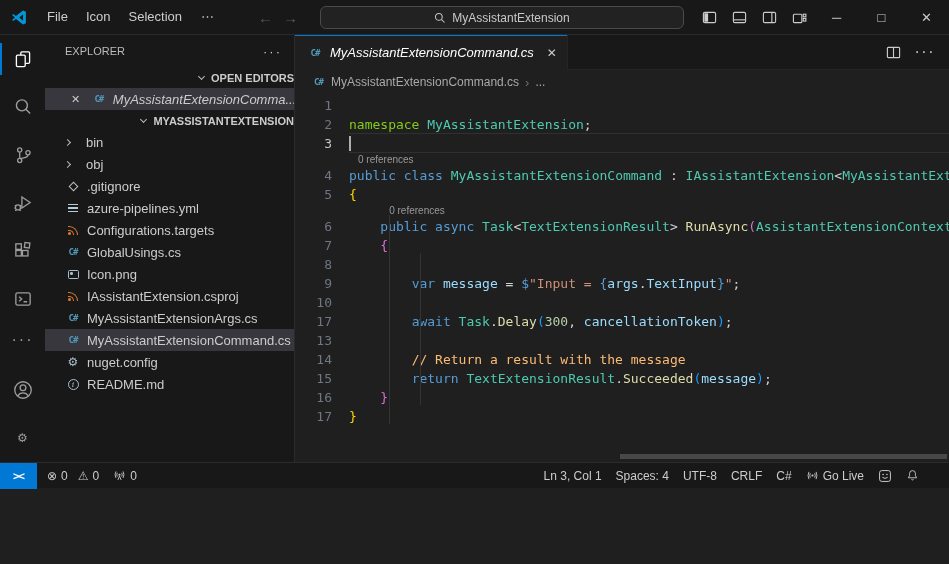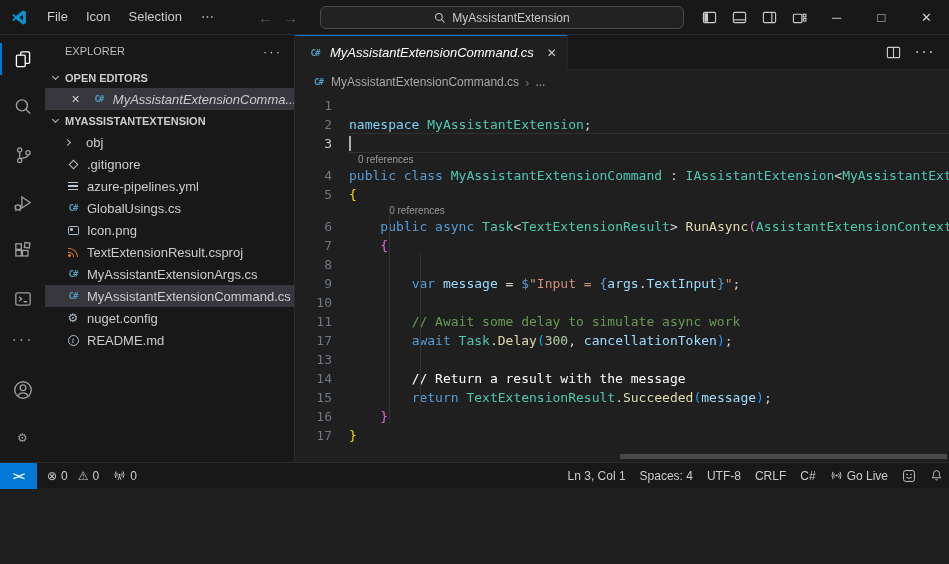--- a/index.html
+++ b/index.html
@@ -40,7 +40,7 @@
   .sb-title { height:32px; display:flex; align-items:center; padding:0 12px 0 20px; font-size:11px; color:#bbbbbb; flex:none; }
   .sb-title .dots { margin-left:auto; letter-spacing:2px; color:#cccccc; font-size:13px; }
   .sec-head { height:21px; display:flex; align-items:center; gap:7px; padding-left:8px; font-size:11px;
-              font-weight:bold; color:#cccccc; flex:none; }
+              font-weight:bold; color:#cccccc; flex:none;justify-content:flex-end; }
   .chev { width:5px; height:5px; border-right:1.4px solid #b9b9b9; border-bottom:1.4px solid #b9b9b9; display:inline-block; flex:none; }
   .chev.r { transform:rotate(-45deg); }
   .chev.d { transform:rotate(45deg); margin-top:-3px; }

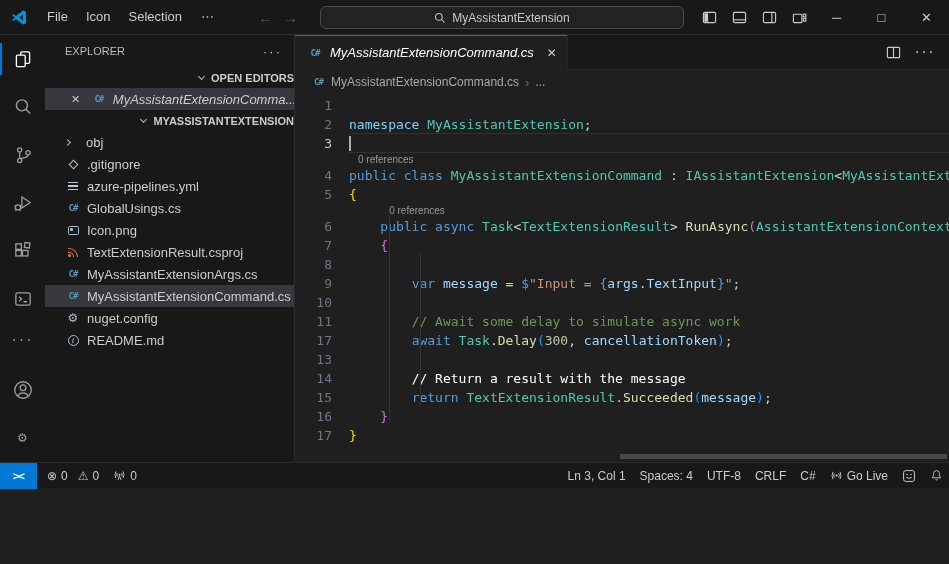--- a/index.html
+++ b/index.html
@@ -341,7 +341,7 @@
             </div>
             <div class="crow">
               <span class="ln">2</span>
-              <span class="lc"><span style="color: #7dd3fc;">namespace</span><span style="color: rgb(212, 212, 212);"> </span><span style="color: rgb(78, 201, 176);">MyAssistantExtension</span><span style="color: rgb(212, 212, 212);">;</span></span>
+              <span class="lc"><span style="color: #84cc16;">namespace</span><span style="color: rgb(212, 212, 212);"> </span><span style="color: rgb(78, 201, 176);">MyAssistantExtension</span><span style="color: rgb(212, 212, 212);">;</span></span>
             </div>
             <div class="crow">
               <span class="ln act">3</span>

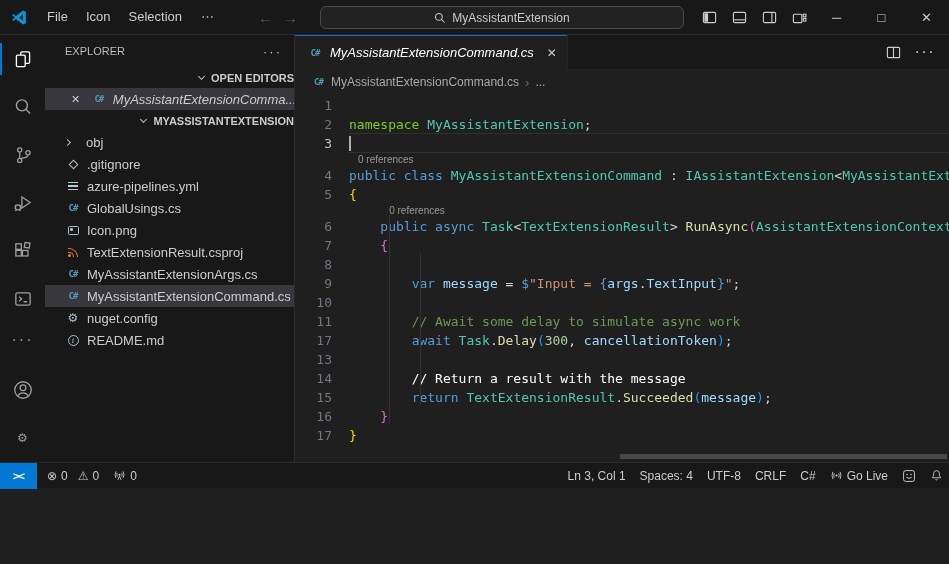--- a/index.html
+++ b/index.html
@@ -251,6 +251,11 @@
           <div class="trow">
             <span class="chev r"></span>
             <span style="width: 4px;"></span>
+            <span class="tlabel">bin</span>
+          </div>
+          <div class="trow">
+            <span class="chev r"></span>
+            <span style="width: 4px;"></span>
             <span class="tlabel">obj</span>
           </div>
           <div class="trow">

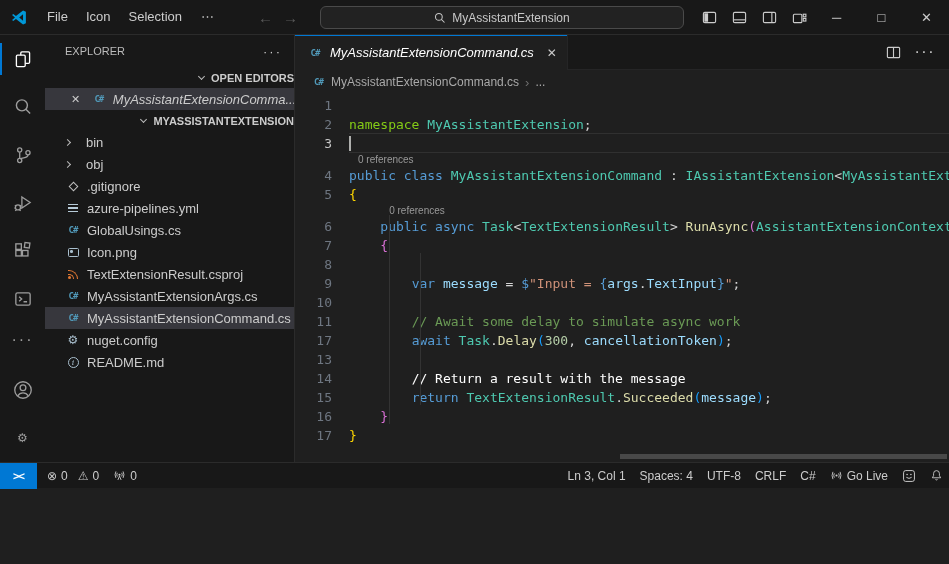--- a/index.html
+++ b/index.html
@@ -275,6 +275,15 @@
             <span class="tlabel">azure-pipelines.yml</span>
           </div>
           <div class="trow">
+            <span class="fi">
+              <i class="rss">
+                <i class="a1"></i>
+                <i class="a2"></i>
+              </i>
+            </span>
+            <span class="tlabel">Configurations.targets</span>
+          </div>
+          <div class="trow">
             <span class="fi fi-csharp">C#</span>
             <span class="tlabel">GlobalUsings.cs</span>
           </div>

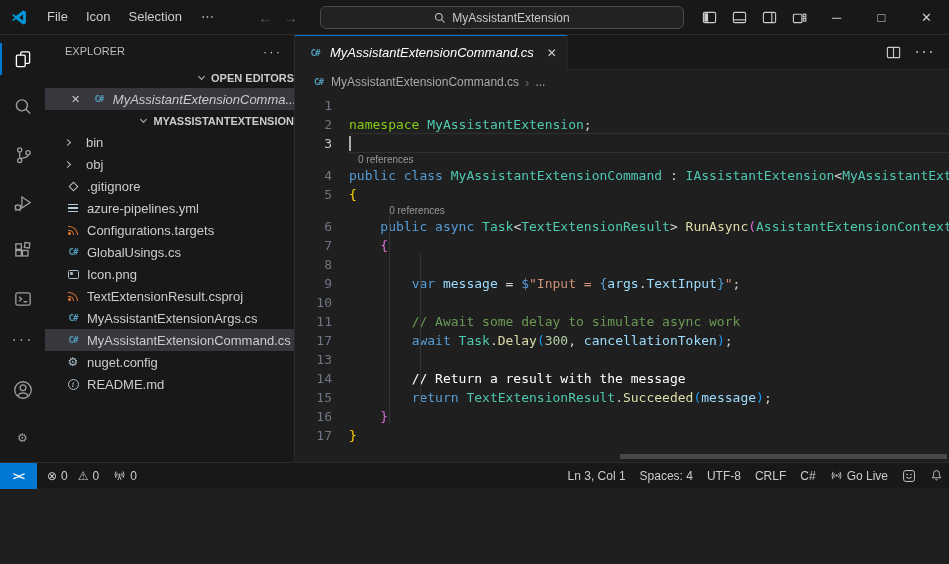--- a/index.html
+++ b/index.html
@@ -300,7 +300,7 @@
                 <i class="a2"></i>
               </i>
             </span>
-            <span class="tlabel">TextExtensionResult.csproj</span>
+            <span class="tlabel">IAssistantExtension.csproj</span>
           </div>
           <div class="trow">
             <span class="fi fi-csharp">C#</span>

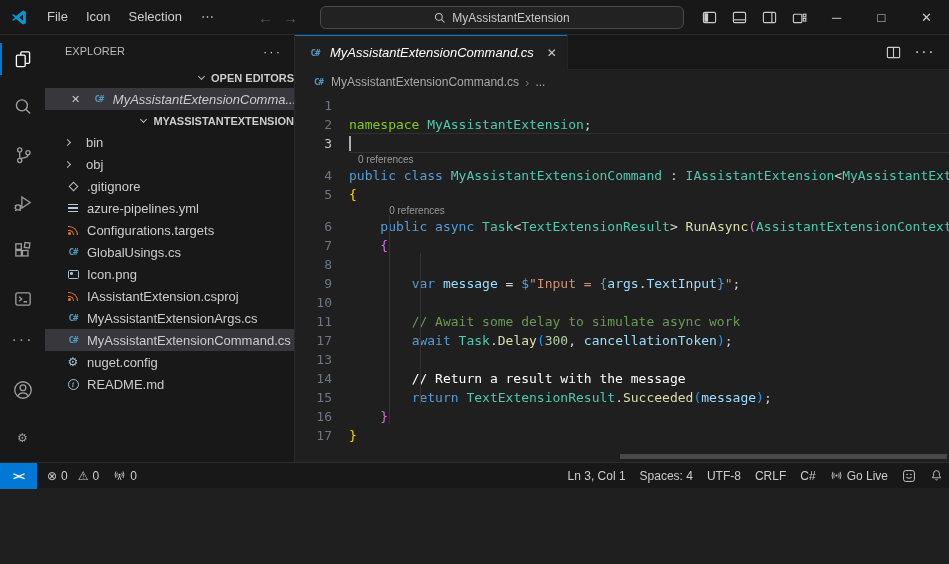--- a/index.html
+++ b/index.html
@@ -392,10 +392,6 @@
               <span class="lc"></span>
             </div>
             <div class="crow">
-              <span class="ln">11</span>
-              <span class="lc"><span style="color: rgb(212, 212, 212);">        </span><span style="color: rgb(106, 153, 85);">// Await some delay to simulate async work</span></span>
-            </div>
-            <div class="crow">
               <span class="ln">17</span>
               <span class="lc"><span style="color: rgb(212, 212, 212);">        </span><span style="color: rgb(86, 156, 214);">await</span><span style="color: rgb(212, 212, 212);"> </span><span style="color: rgb(78, 201, 176);">Task</span><span style="color: rgb(212, 212, 212);">.</span><span style="color: rgb(220, 220, 170);">Delay</span><span style="color: rgb(23, 159, 255);">(</span><span style="color: rgb(181, 206, 168);">300</span><span style="color: rgb(212, 212, 212);">, </span><span style="color: rgb(156, 220, 254);">cancellationToken</span><span style="color: rgb(23, 159, 255);">)</span><span style="color: rgb(212, 212, 212);">;</span></span>
             </div>

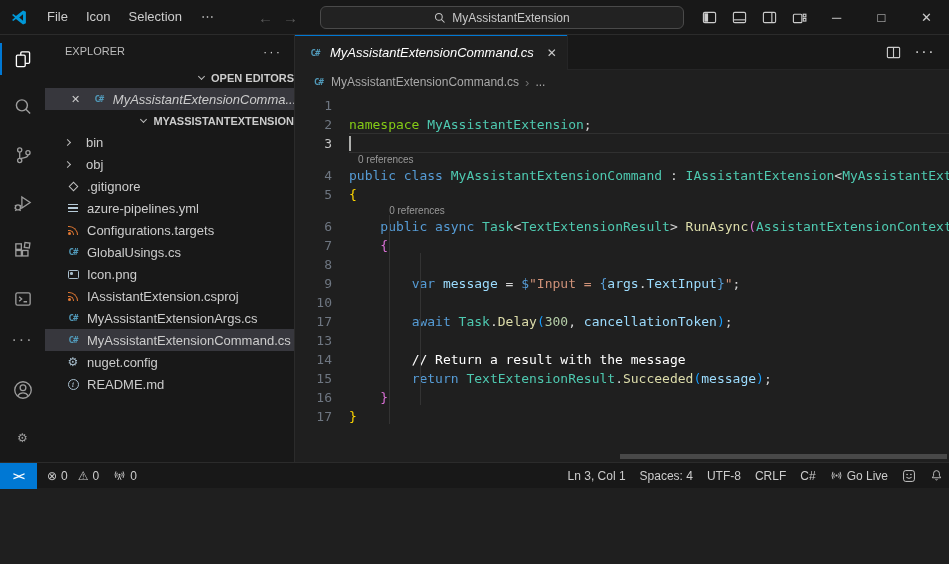--- a/index.html
+++ b/index.html
@@ -401,7 +401,7 @@
             </div>
             <div class="crow">
               <span class="ln">14</span>
-              <span class="lc"><span style="color: rgb(212, 212, 212);">        </span><span style="color: #ffffff;">// Return a result with the message</span></span>
+              <span class="lc"><span style="color: rgb(212, 212, 212);">        </span><span style="color: #fdba74;">// Return a result with the message</span></span>
             </div>
             <div class="crow">
               <span class="ln">15</span>

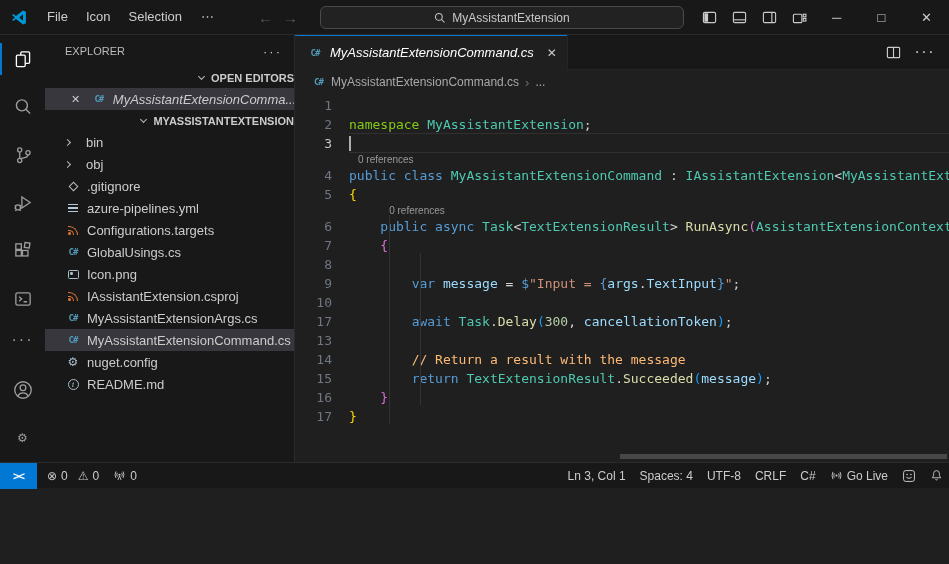--- a/index.html
+++ b/index.html
@@ -103,7 +103,7 @@
                  justify-content:center; font-size:11px; font-weight:bold; letter-spacing:-1px; flex:none; }
   .sb-item { display:flex; align-items:center; gap:4px; padding:0 6px; height:22px; }
   .sb-group-left { display:flex; align-items:center; margin-left:4px; gap:2px; }
-  .sb-right { margin-left:auto; display:flex; align-items:center; gap:2px; padding-right:0; }
+  .sb-right { margin-left:auto; display:flex; align-items:center; gap:2px; padding-right:24px; }
   .glyph { font-family:"DejaVu Sans",sans-serif; font-size:12px; }
   svg.ic { display:block; }
 </style>

